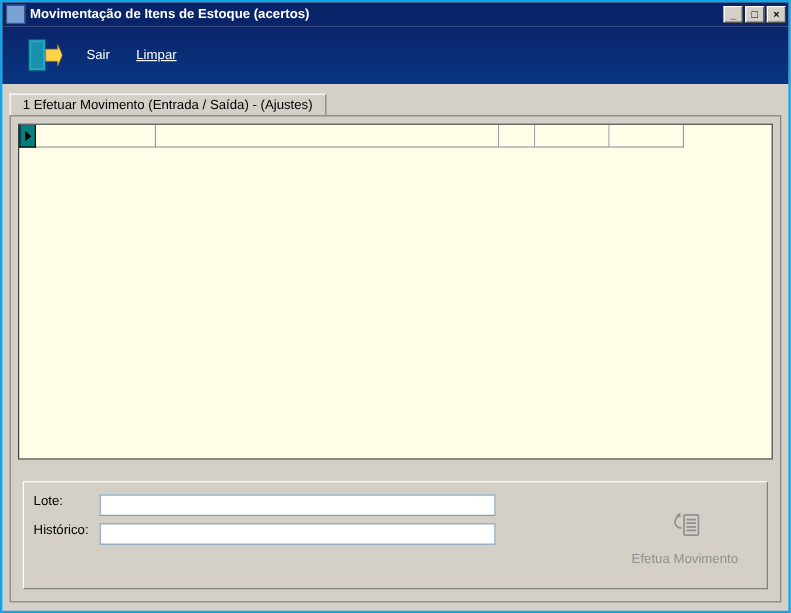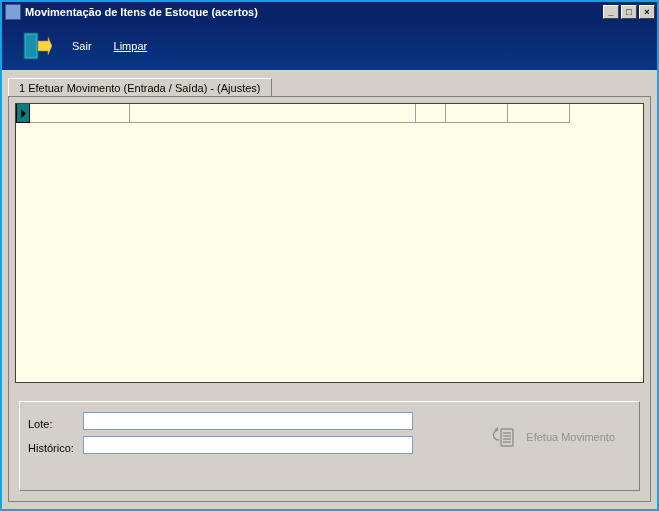--- a/index.html
+++ b/index.html
@@ -172,7 +172,7 @@
   }
   .form-row {
     display: flex;
-    align-items: flex-end;
+    align-items: flex-start;
     margin-bottom: 6px;
     font-size: 11px;
   }

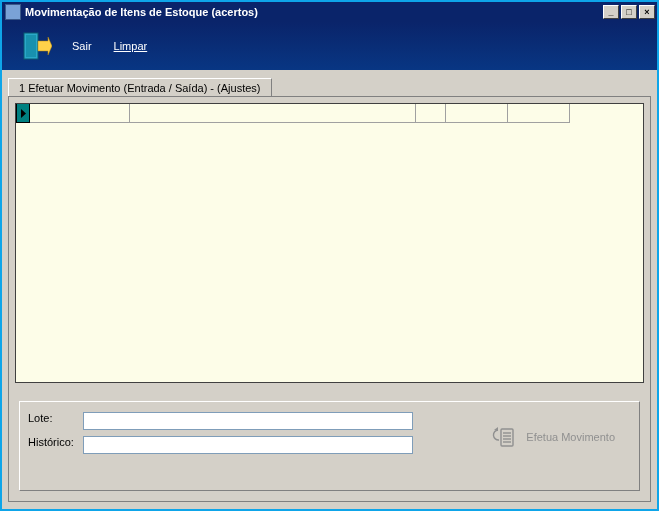--- a/index.html
+++ b/index.html
@@ -215,6 +215,7 @@
     color: #909090;
     font-size: 11px;
     cursor: pointer;
+    flex-direction: column;
   }
   .action-icon {
     width: 28px; height: 26px;

